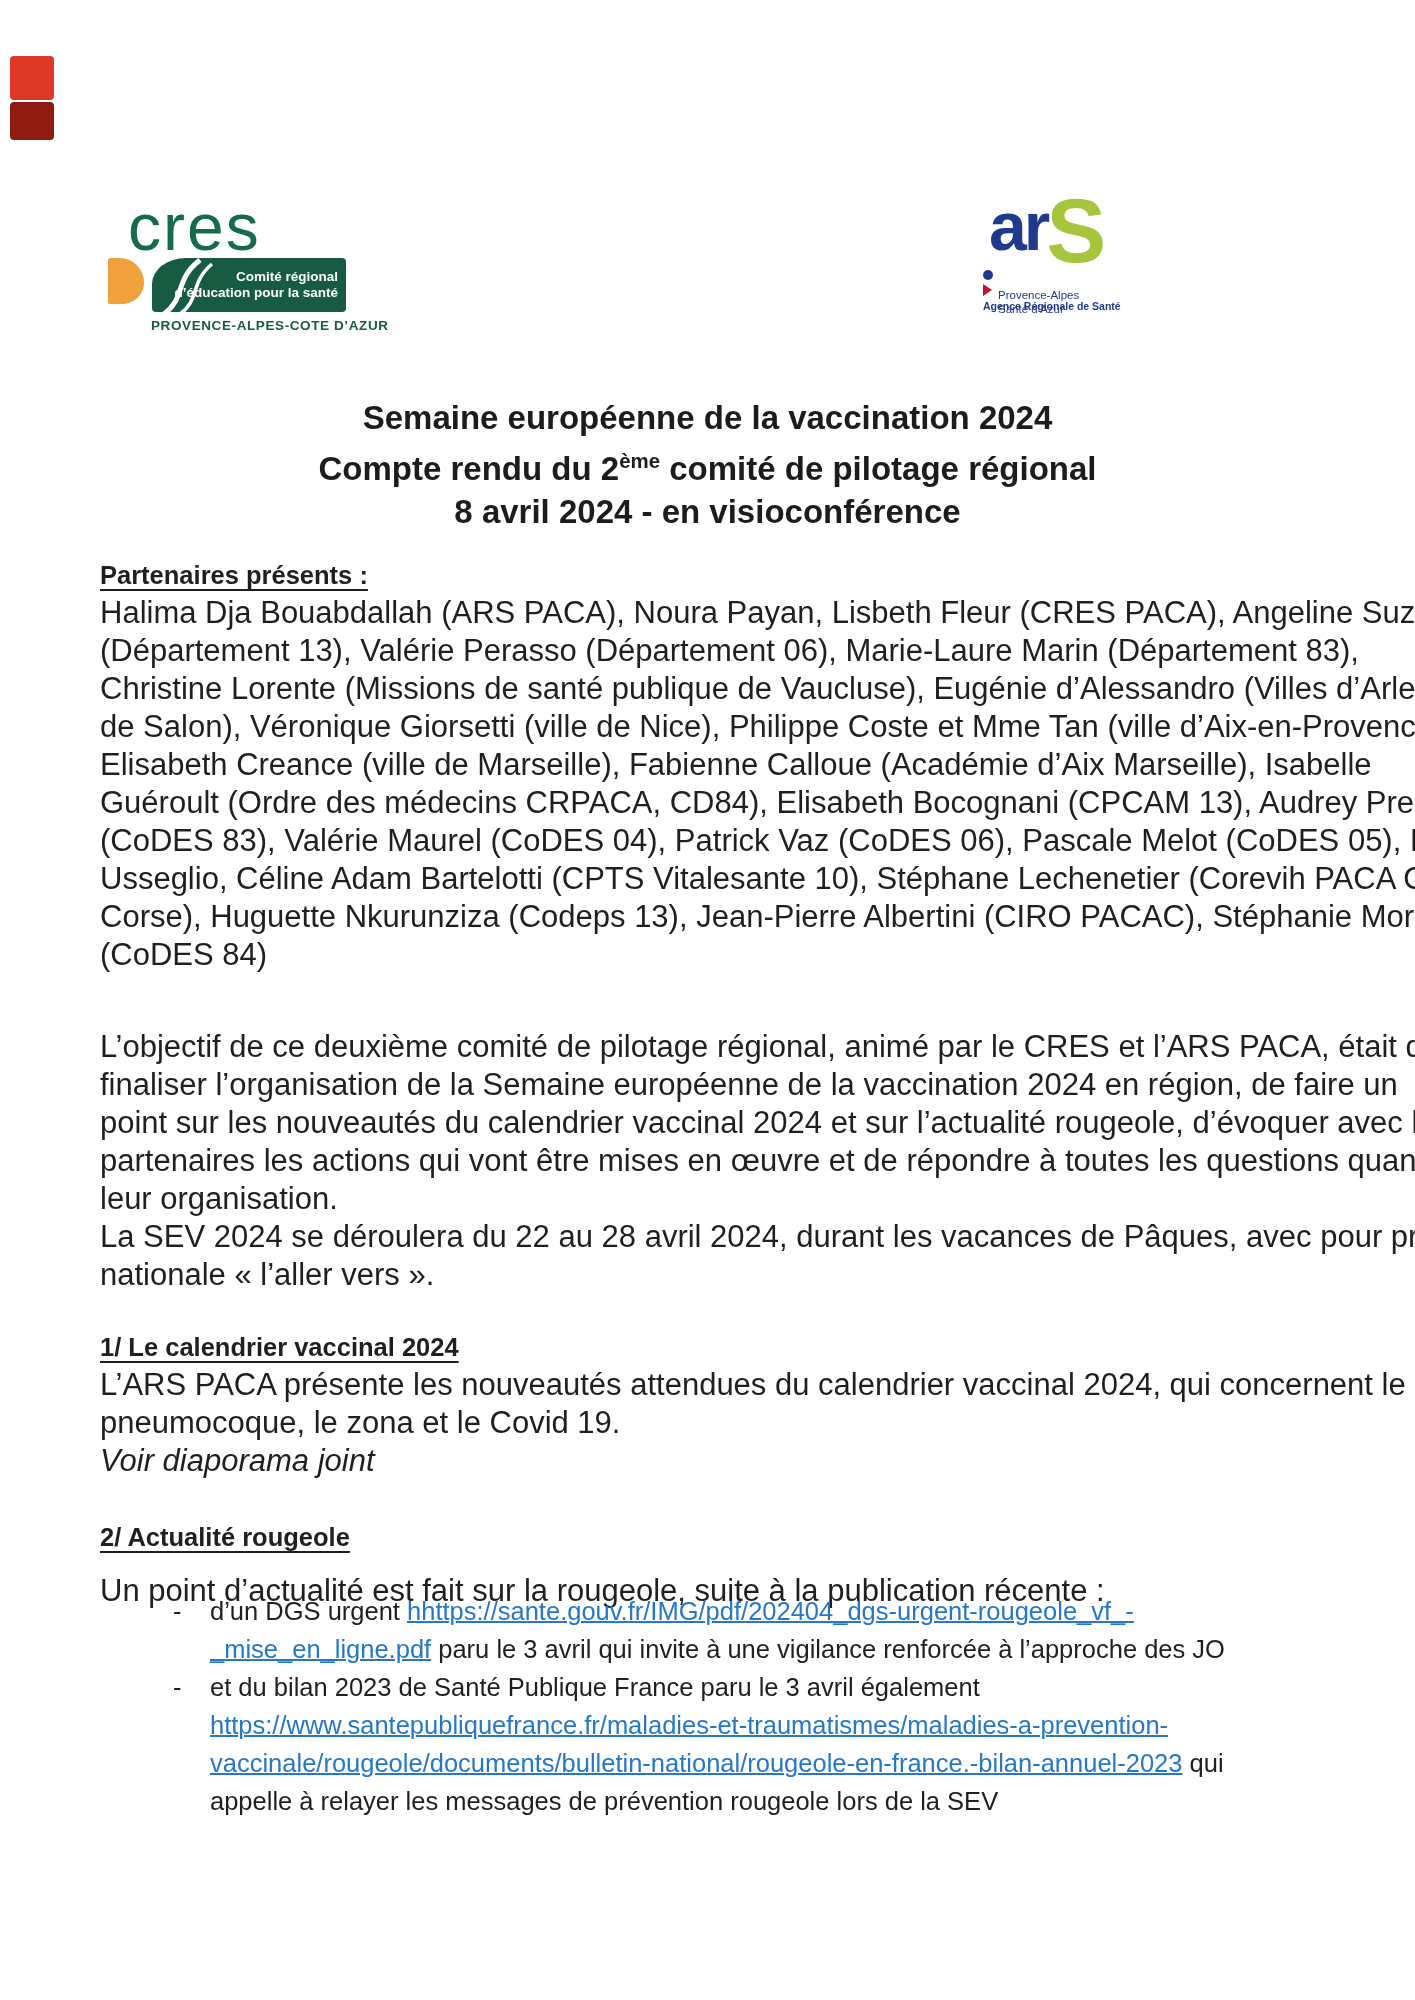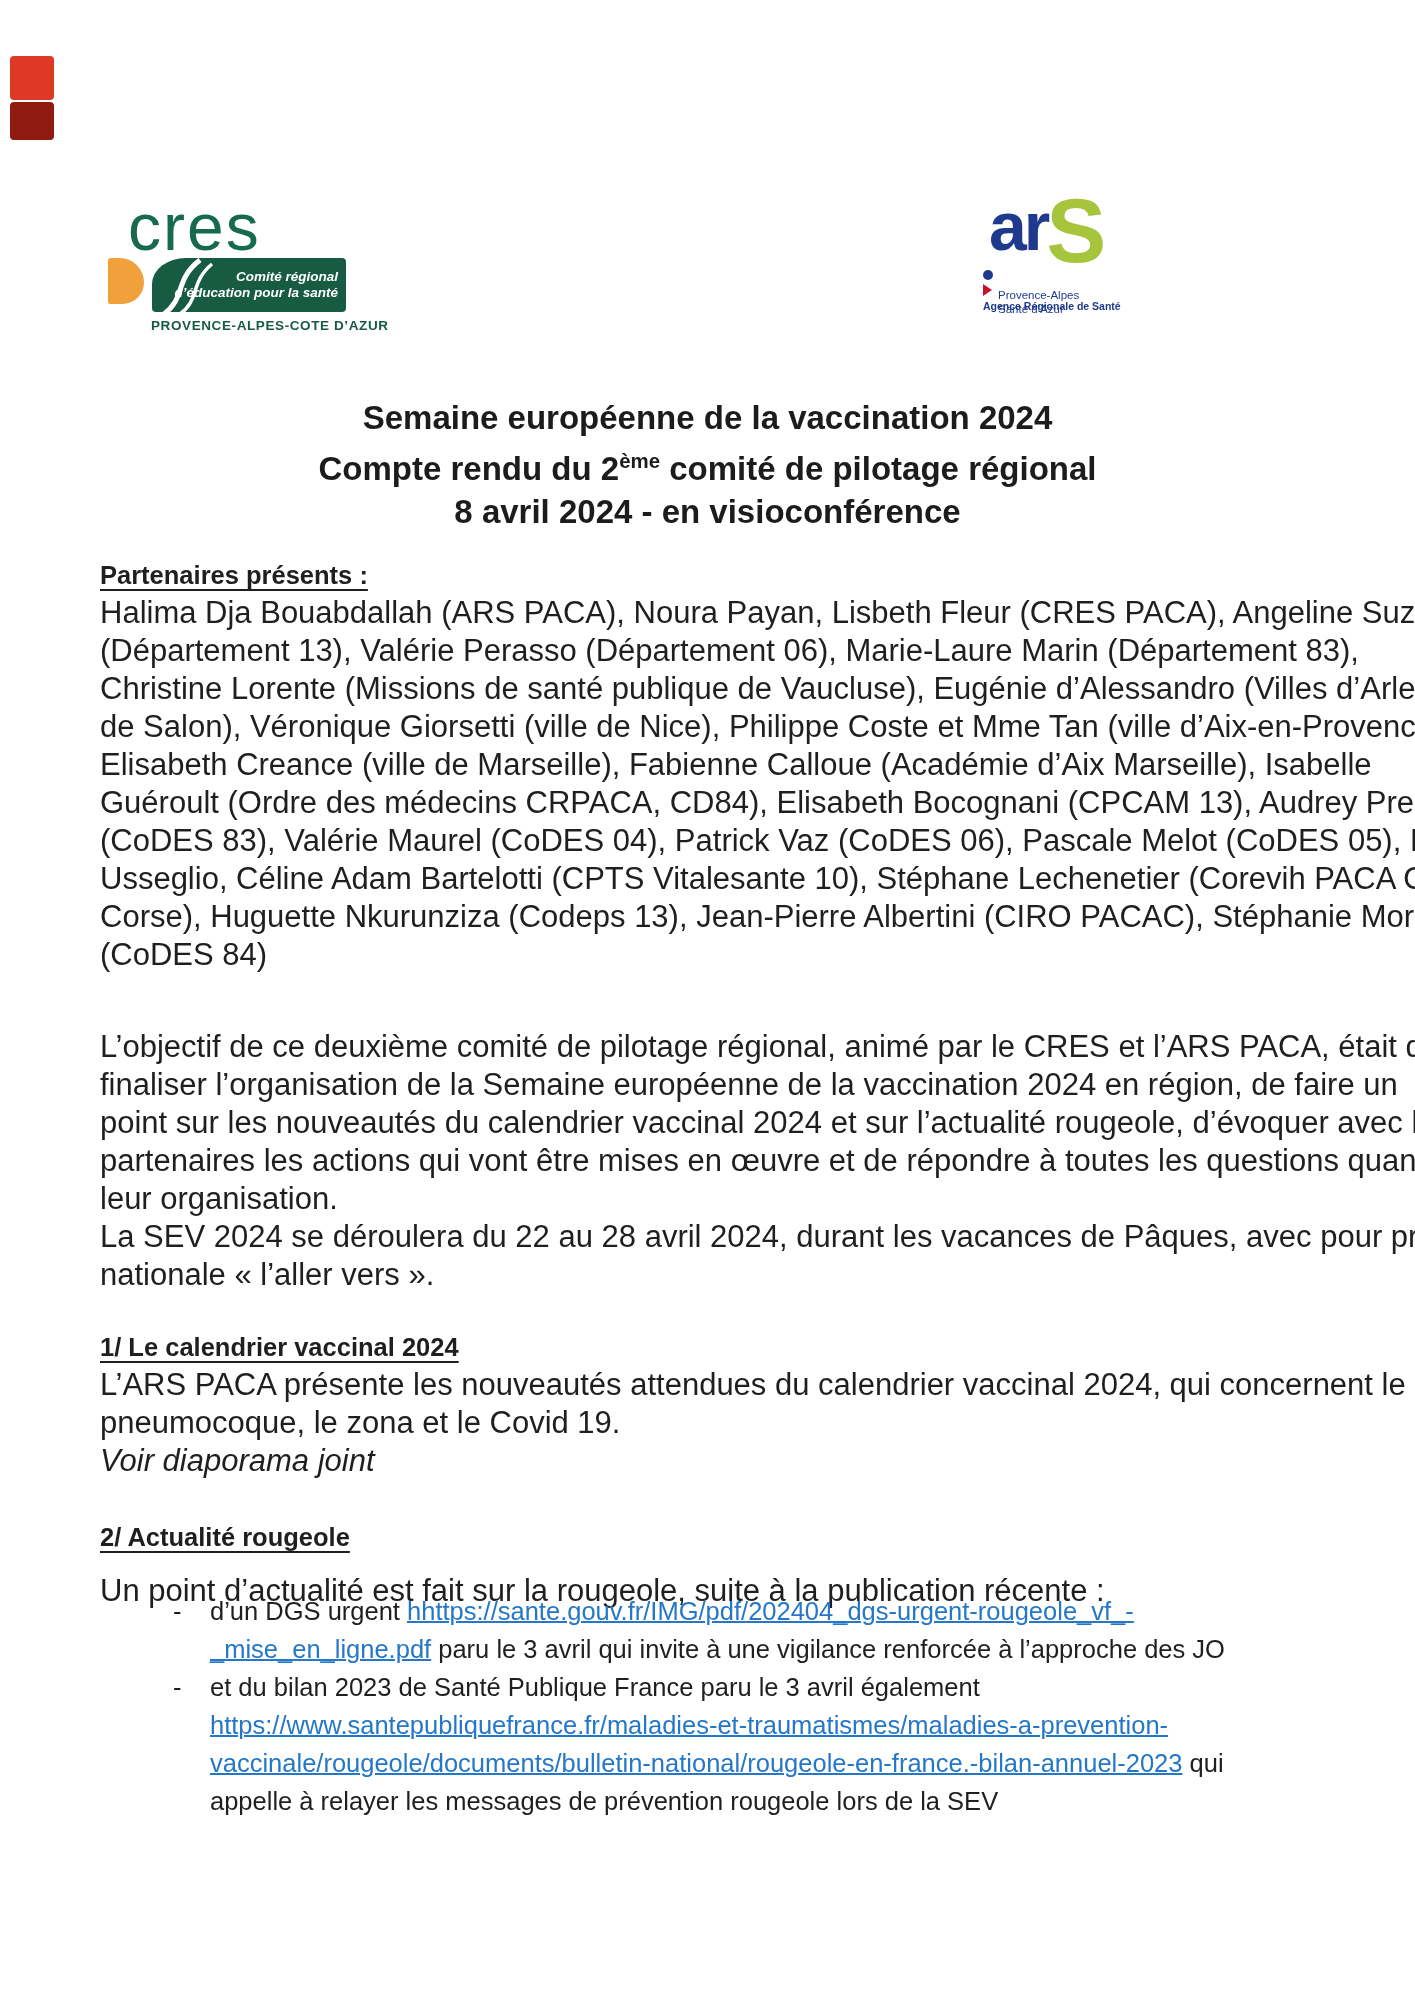--- a/index.html
+++ b/index.html
@@ -35,7 +35,7 @@
   .cres-swoosh{position:absolute;left:-6px;top:-6px;width:96px;height:64px;}
   .cres-tagline{
     position:absolute;right:8px;top:11px;text-align:right;
-    color:#ffffff;font-style:italic;font-weight:700;
+    color:#ffffff;font-weight:700;
     font-size:13.5px;line-height:16px;white-space:pre;
   }
   .cres-region{

